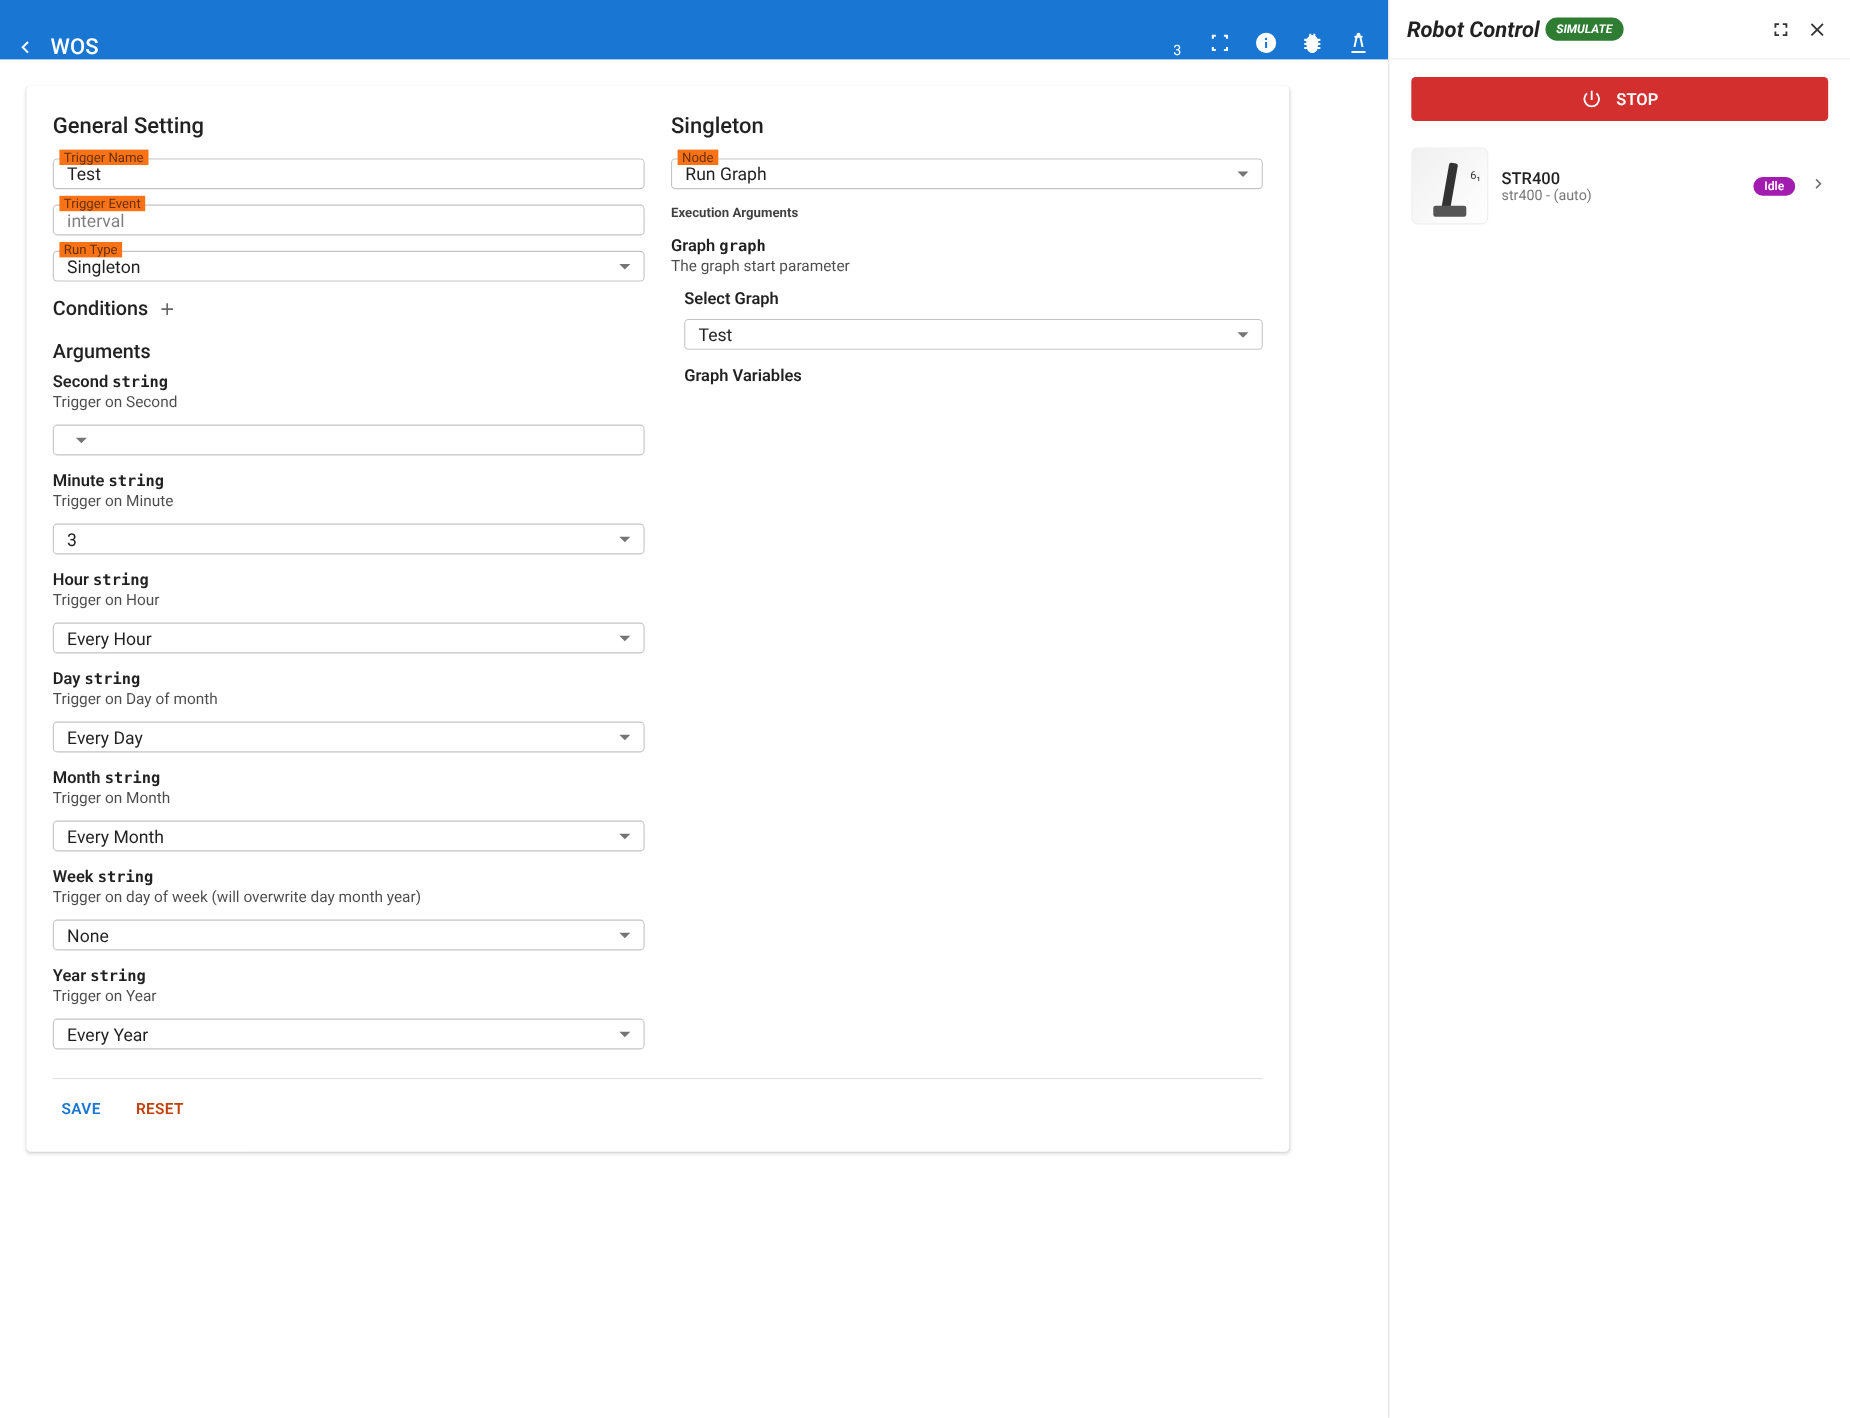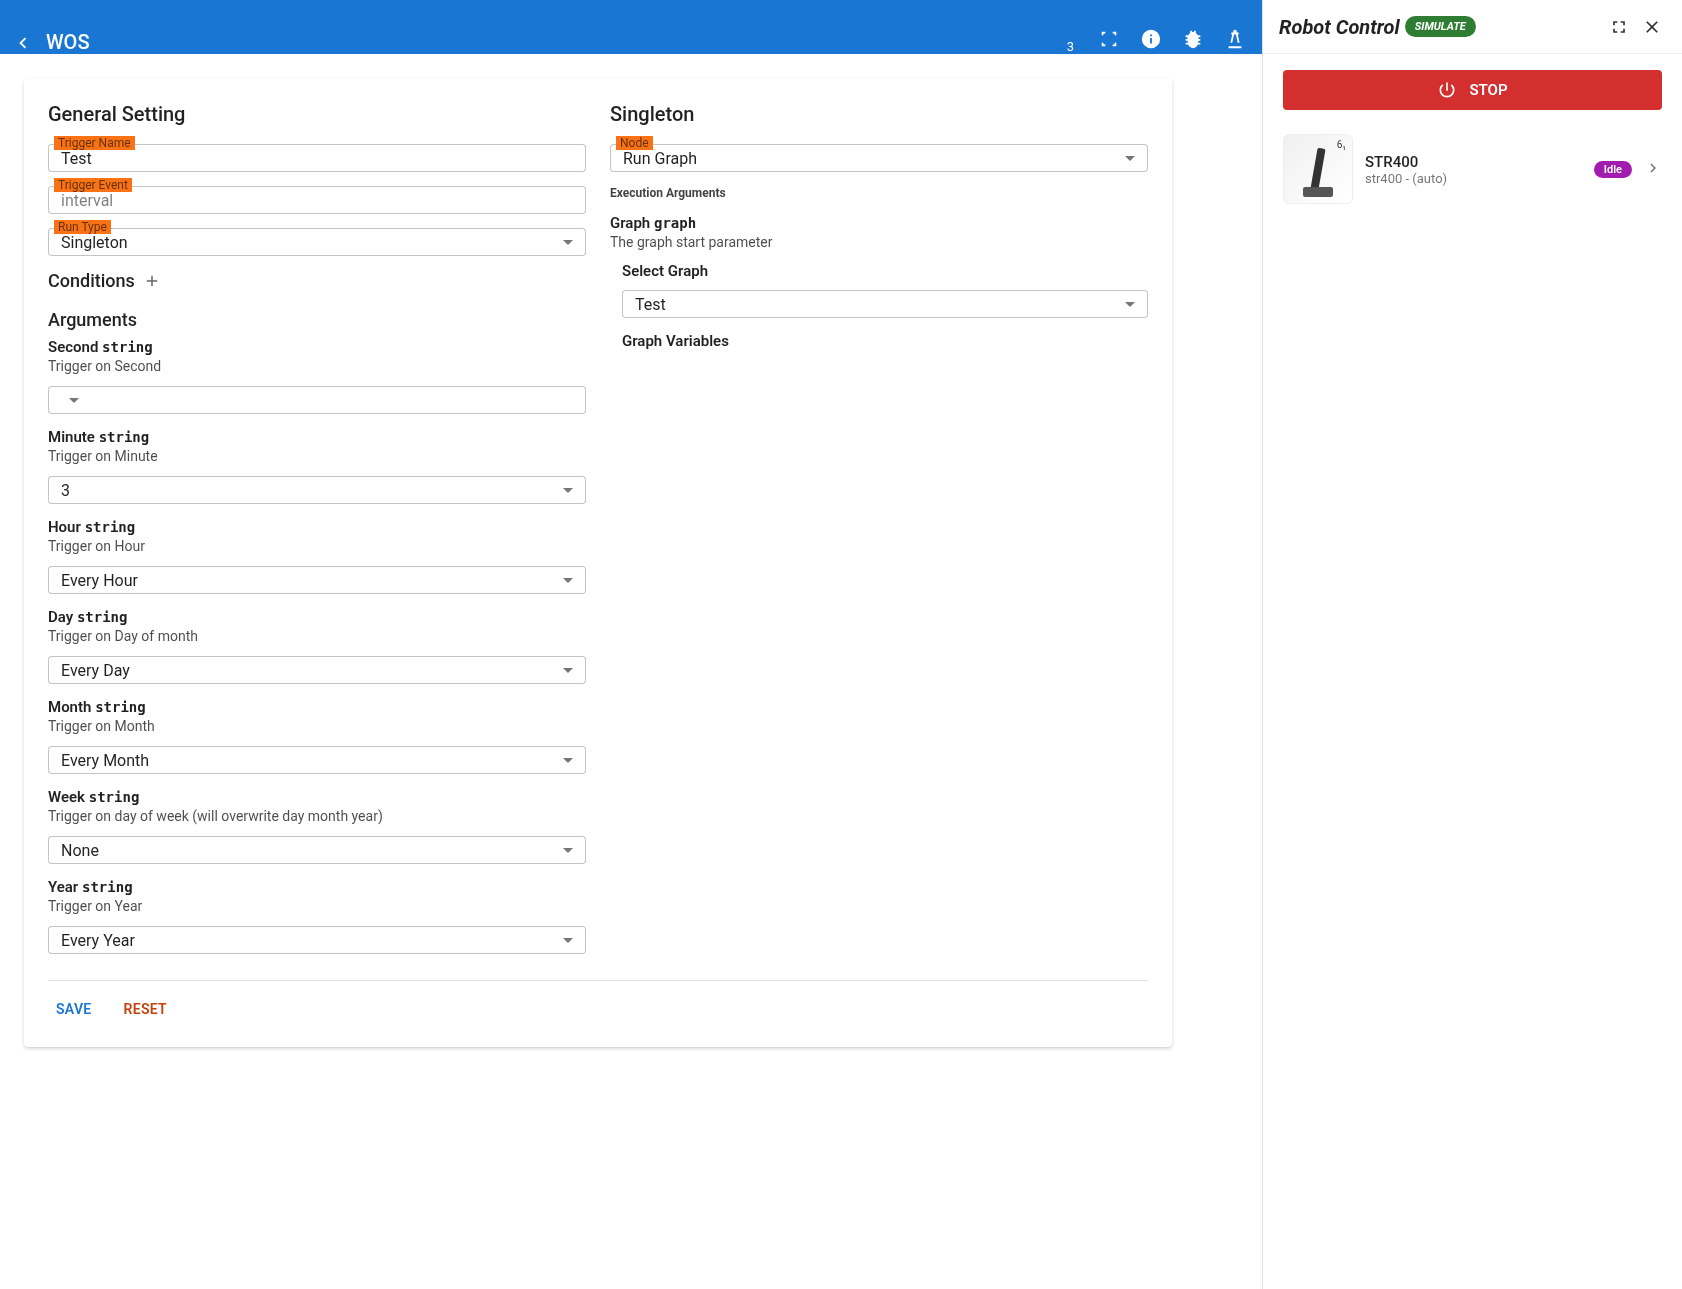--- a/index.html
+++ b/index.html
@@ -150,7 +150,7 @@
   position: absolute; bottom: 6px; width: 30px; height: 10px; background: #555; border-radius: 2px;
 }
 .robot-thumb .tag {
-  position: absolute; top: 4px; right: 6px; font-size: 10px; font-weight: 400; color: #333;
+  position: absolute; top: 20px; right: 6px; font-size: 10px; font-weight: 400; color: #333;
 }
 .robot-info { flex: 1; }
 .robot-name { font-size: 15px; font-weight: 500; }

